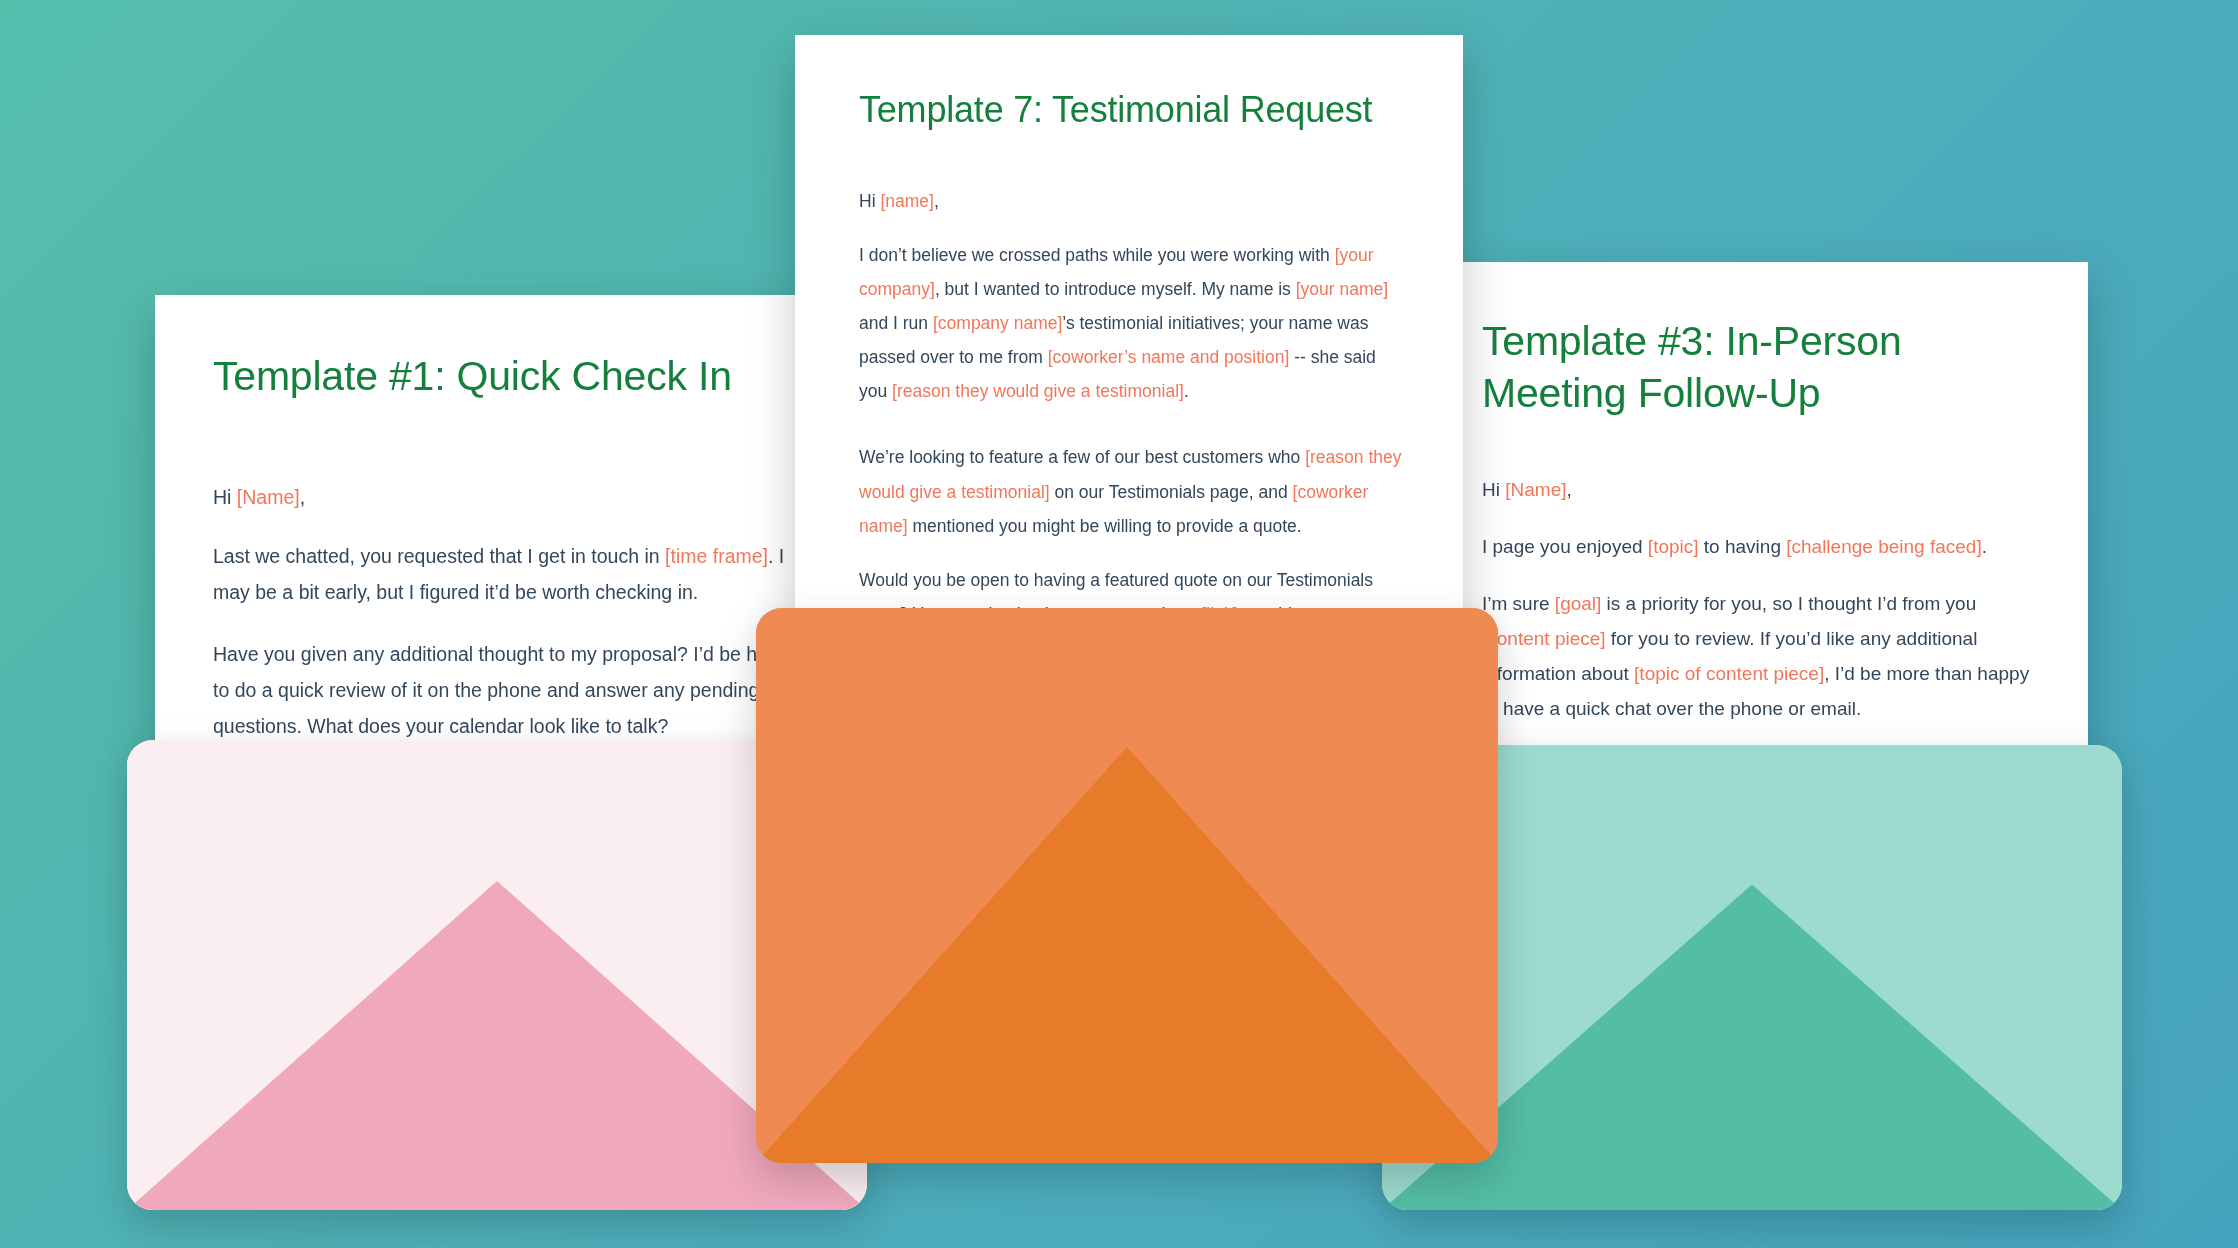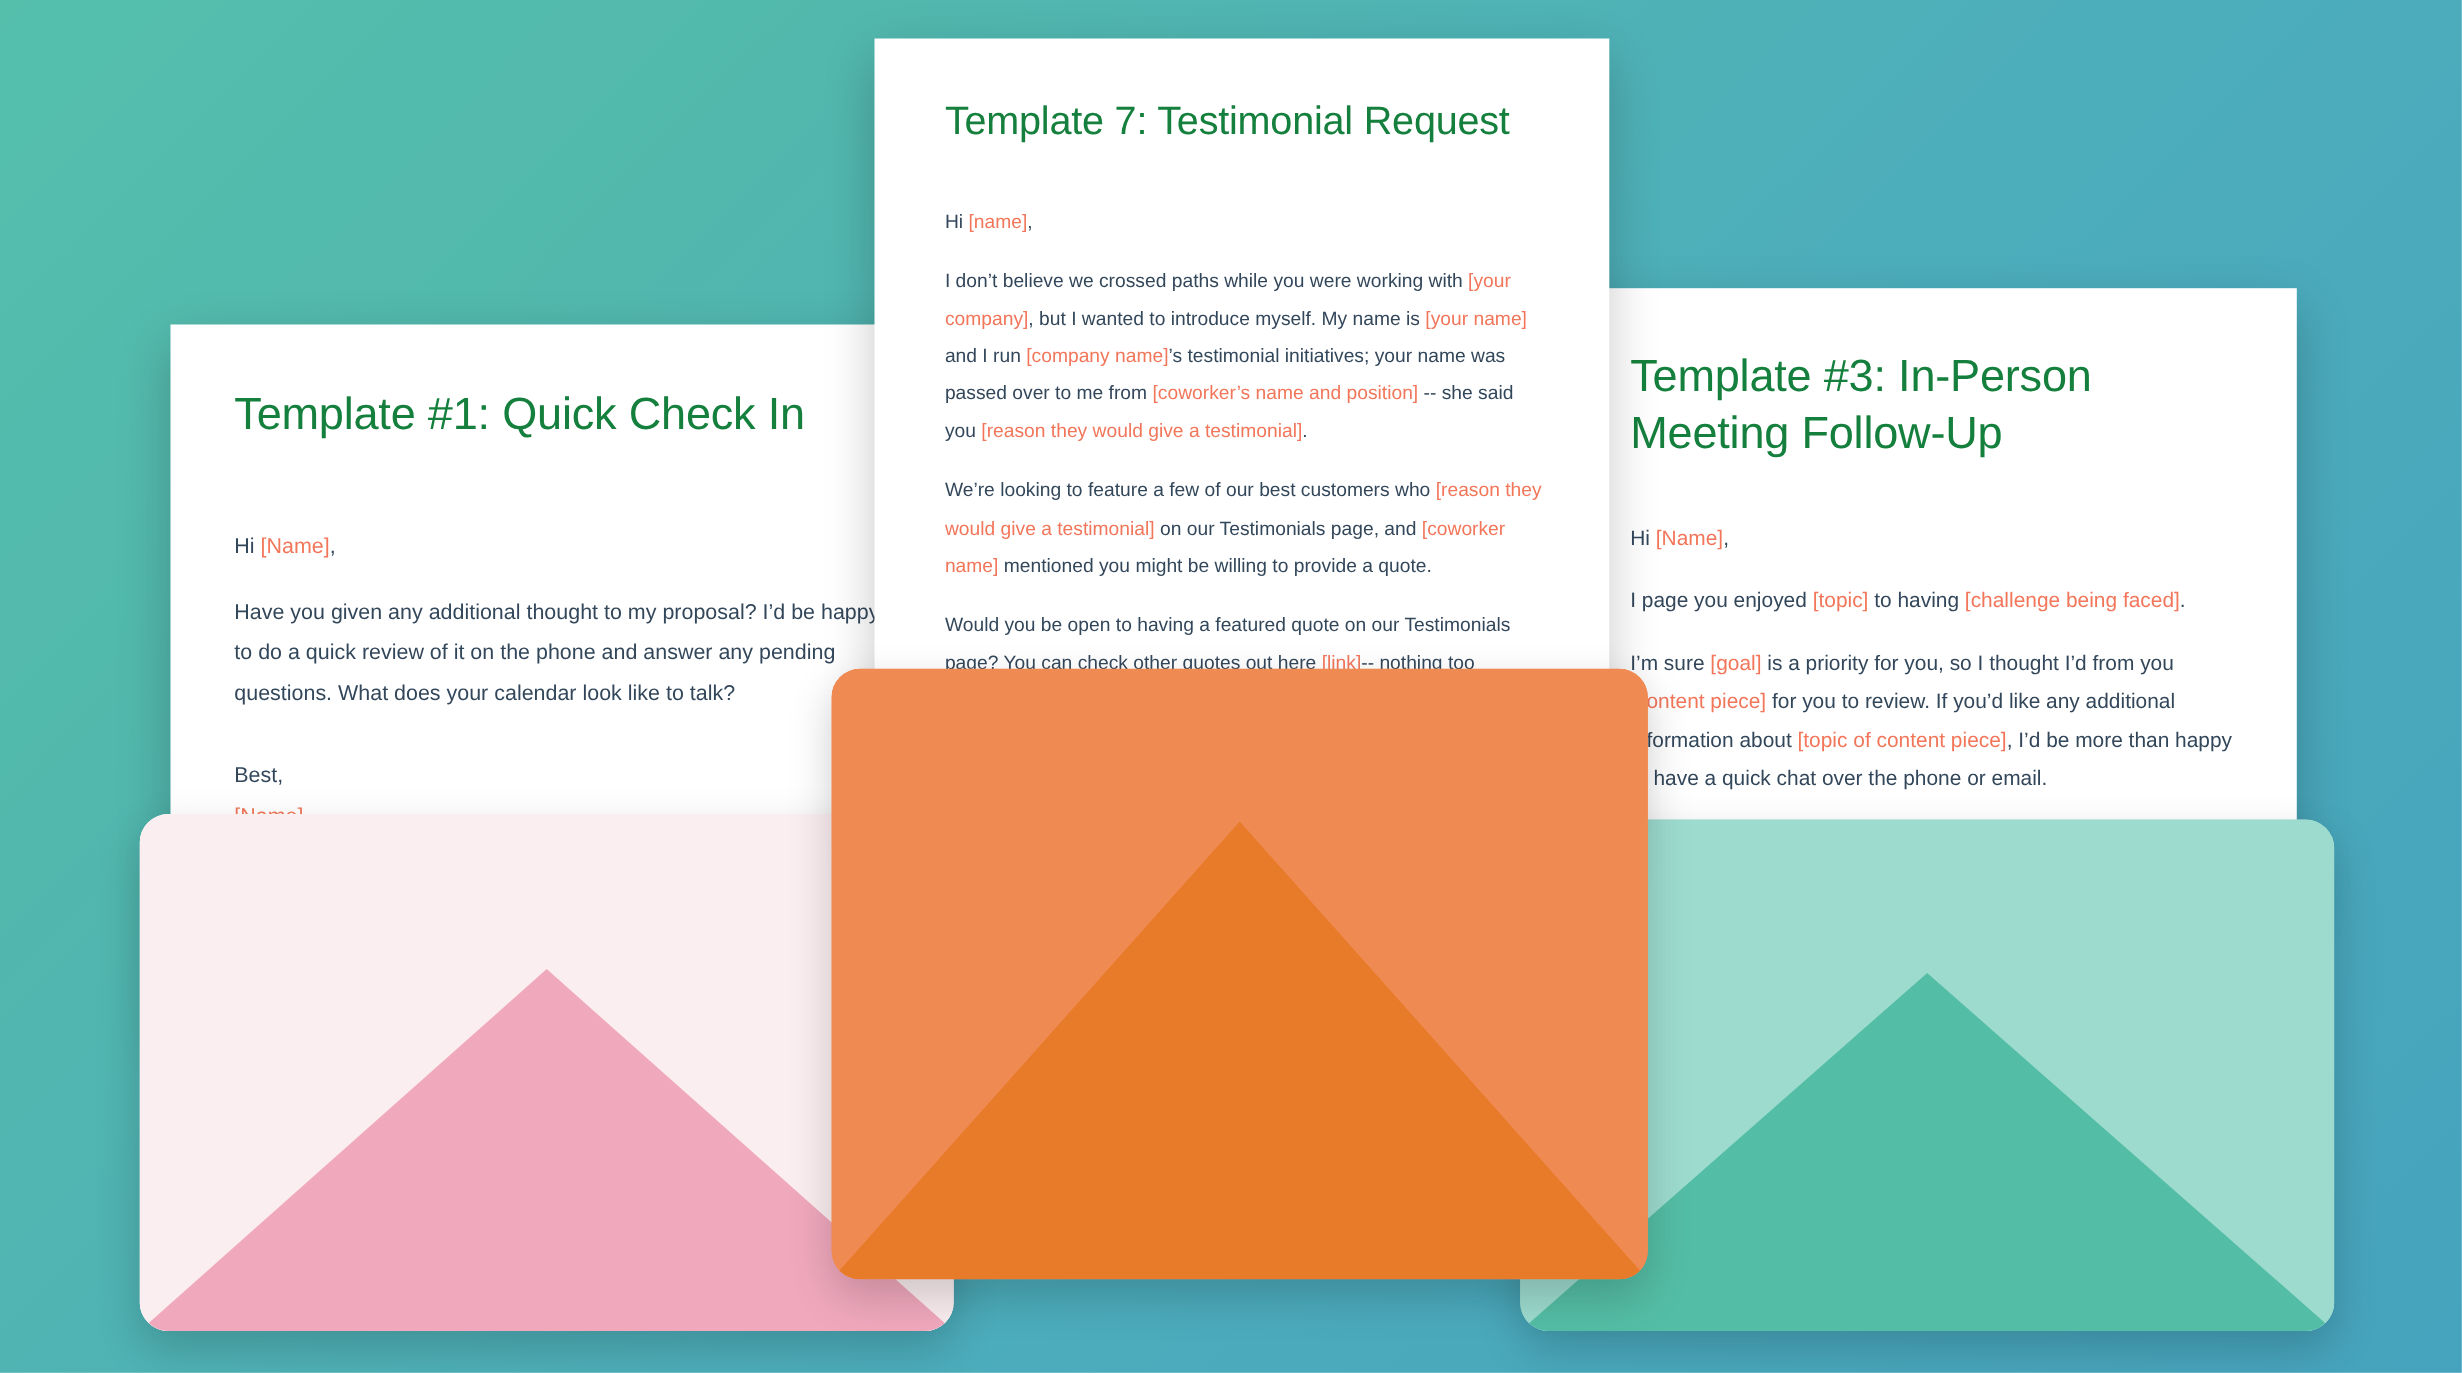--- a/index.html
+++ b/index.html
@@ -99,7 +99,7 @@
         <p class="para" style="font-size:17.5px;line-height:1.95;margin-top:21px;">
           <span>I don’t believe we crossed paths while you were working with </span><span class="ph">[your company]</span><span>, but I wanted to introduce myself. My name is </span><span class="ph">[your name]</span><span> and I run </span><span class="ph">[company name]</span><span>’s testimonial initiatives; your name was passed over to me from </span><span class="ph">[coworker’s name and position]</span><span> -- she said you </span><span class="ph">[reason they would give a testimonial]</span><span>.</span>
         </p>
-        <p class="para" style="font-size:17.5px;line-height:1.95;margin-top:20px;">
+        <p class="para" style="font-size:17.5px;line-height:1.95;margin-top:32px;">
           <span>We’re looking to feature a few of our best customers who </span><span class="ph">[reason they would give a testimonial]</span><span> on our Testimonials page, and </span><span class="ph">[coworker name]</span><span> mentioned you might be willing to provide a quote.</span>
         </p>
         <p class="para" style="font-size:17.5px;line-height:1.95;margin-top:20px;">

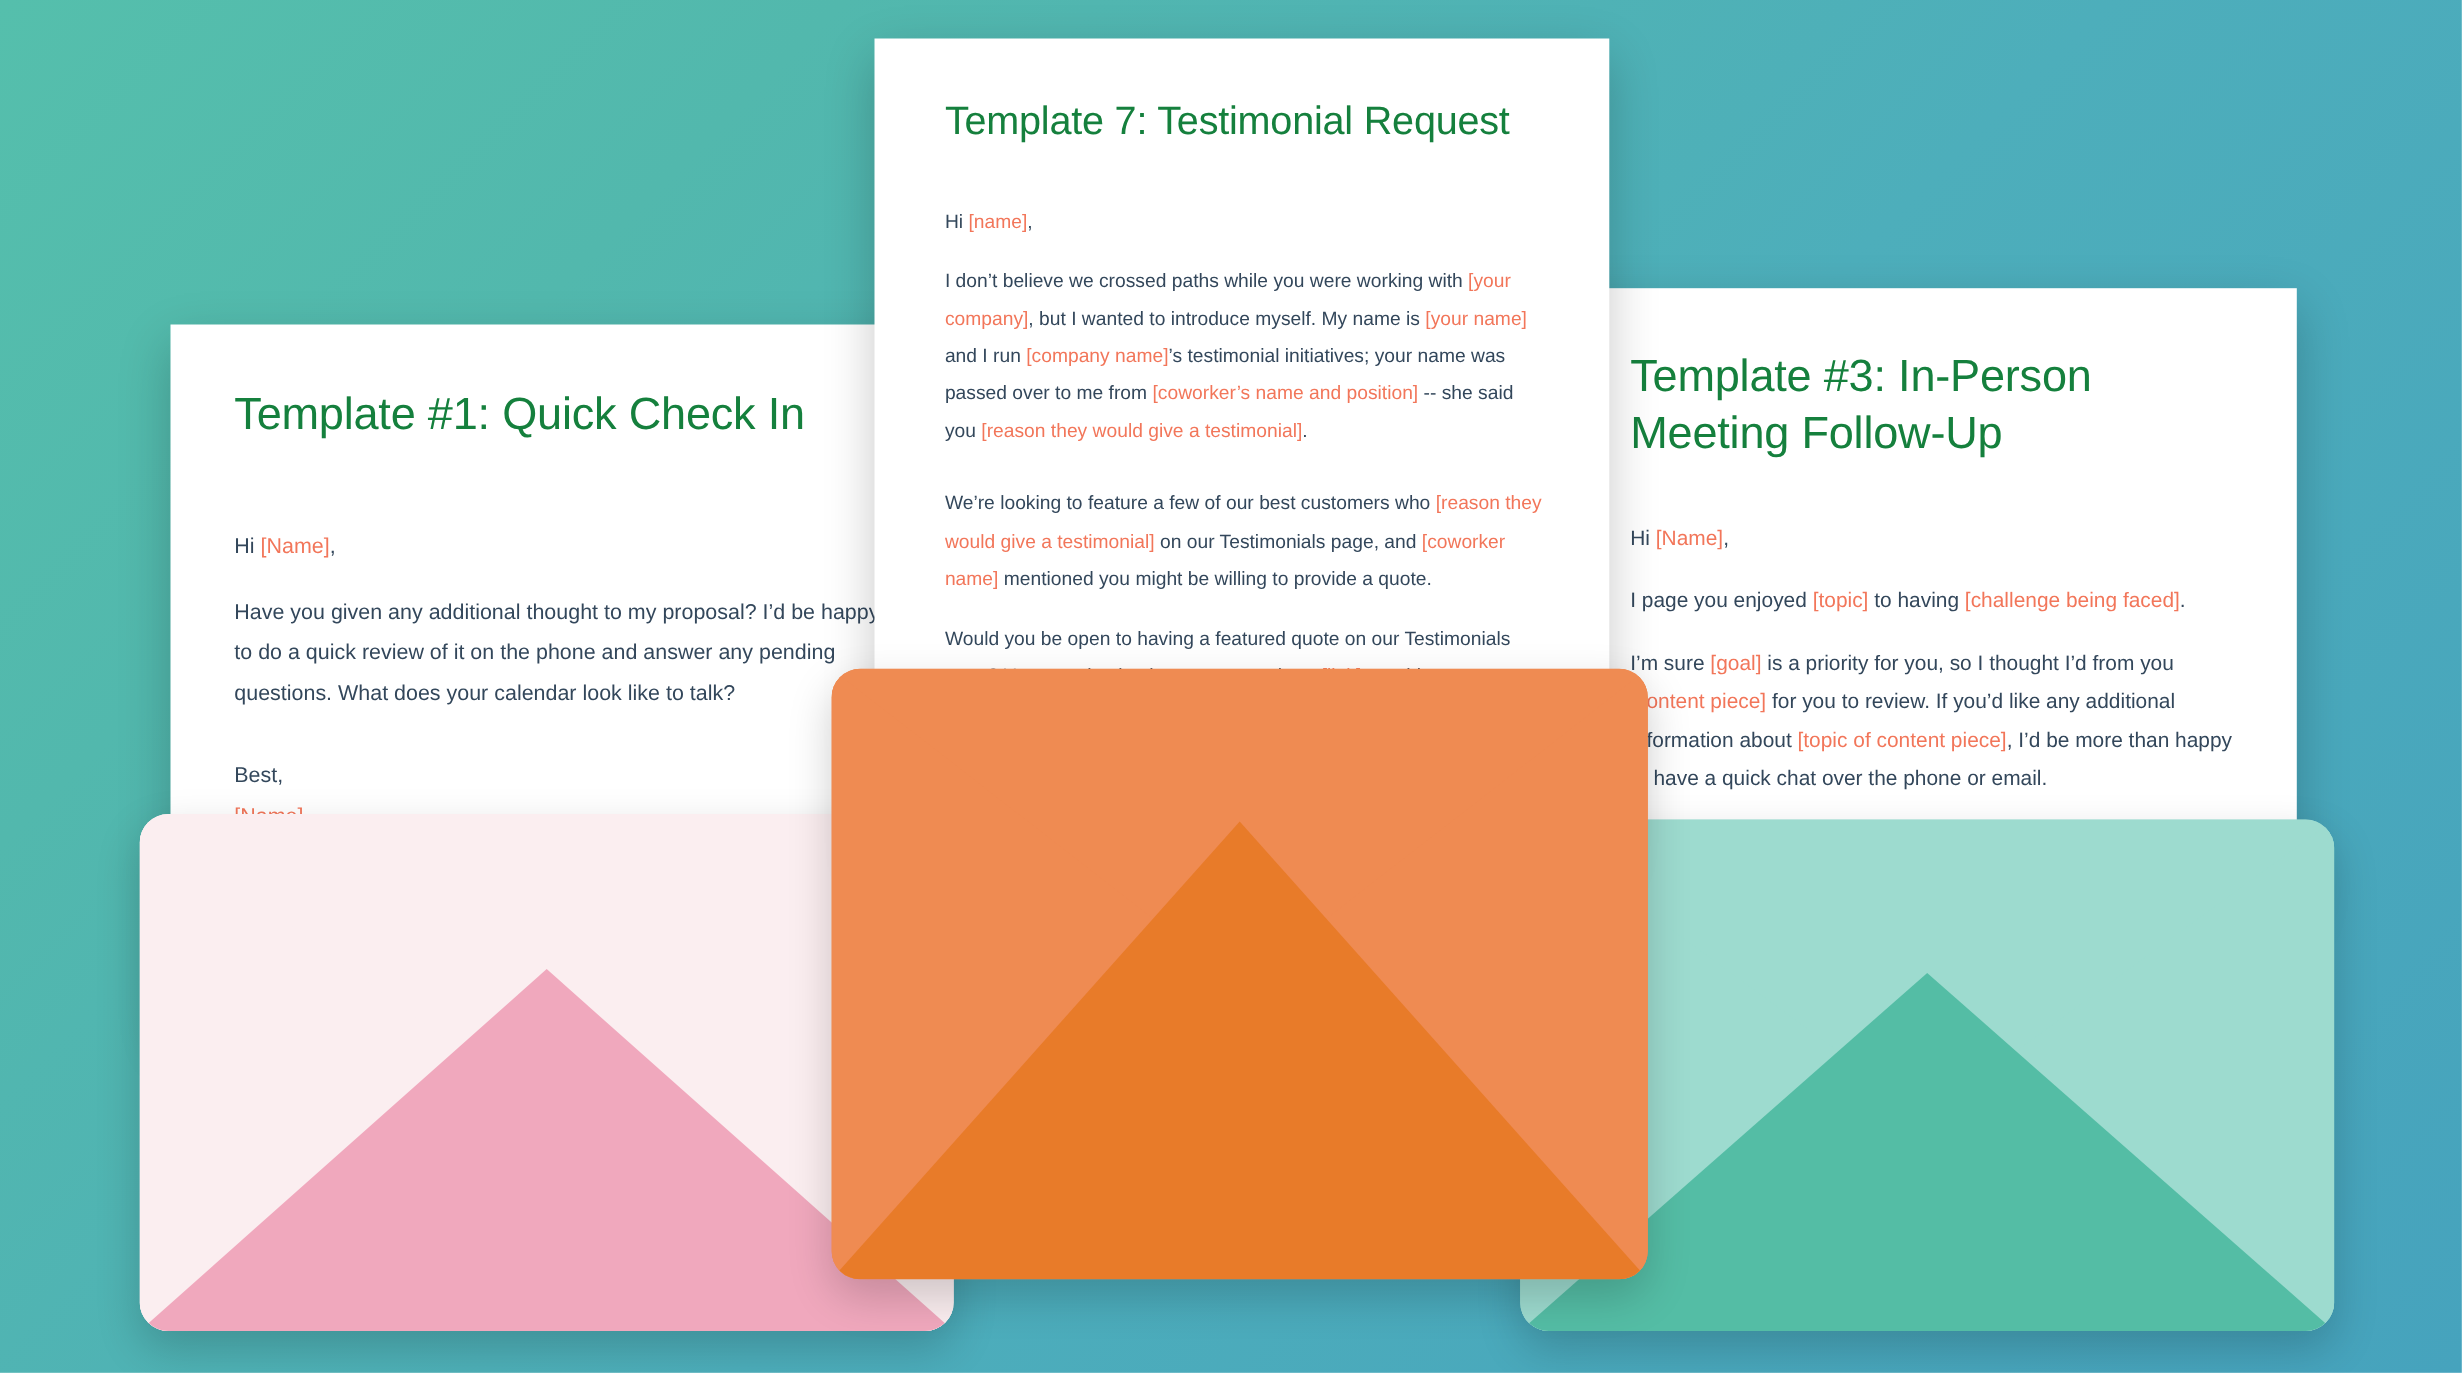--- a/index.html
+++ b/index.html
@@ -46,6 +46,9 @@
         <h1 class="title" style="font-size:41px;line-height:1.25;">Template #1: Quick Check In</h1>
         <p class="para" style="font-size:19.5px;line-height:1.75;margin-top:78px;">
           <span>Hi </span><span class="ph">[Name]</span><span>,</span>
+        </p>
+        <p class="para" style="font-size:19.5px;line-height:1.85;margin-top:24px;">
+          <span>Last we chatted, you requested that I get in touch in </span><span class="ph">[time frame]</span><span>. I may be a bit early, but I figured it’d be worth checking in.</span>
         </p>
         <p class="para" style="font-size:19.5px;line-height:1.85;margin-top:25px;">Have you given any additional thought to my proposal? I’d be happy to do a quick review of it on the phone and answer any pending questions. What does your calendar look like to talk?</p>
         <p class="para" style="font-size:19.5px;line-height:1.6;margin-top:42px;">Best,</p>

